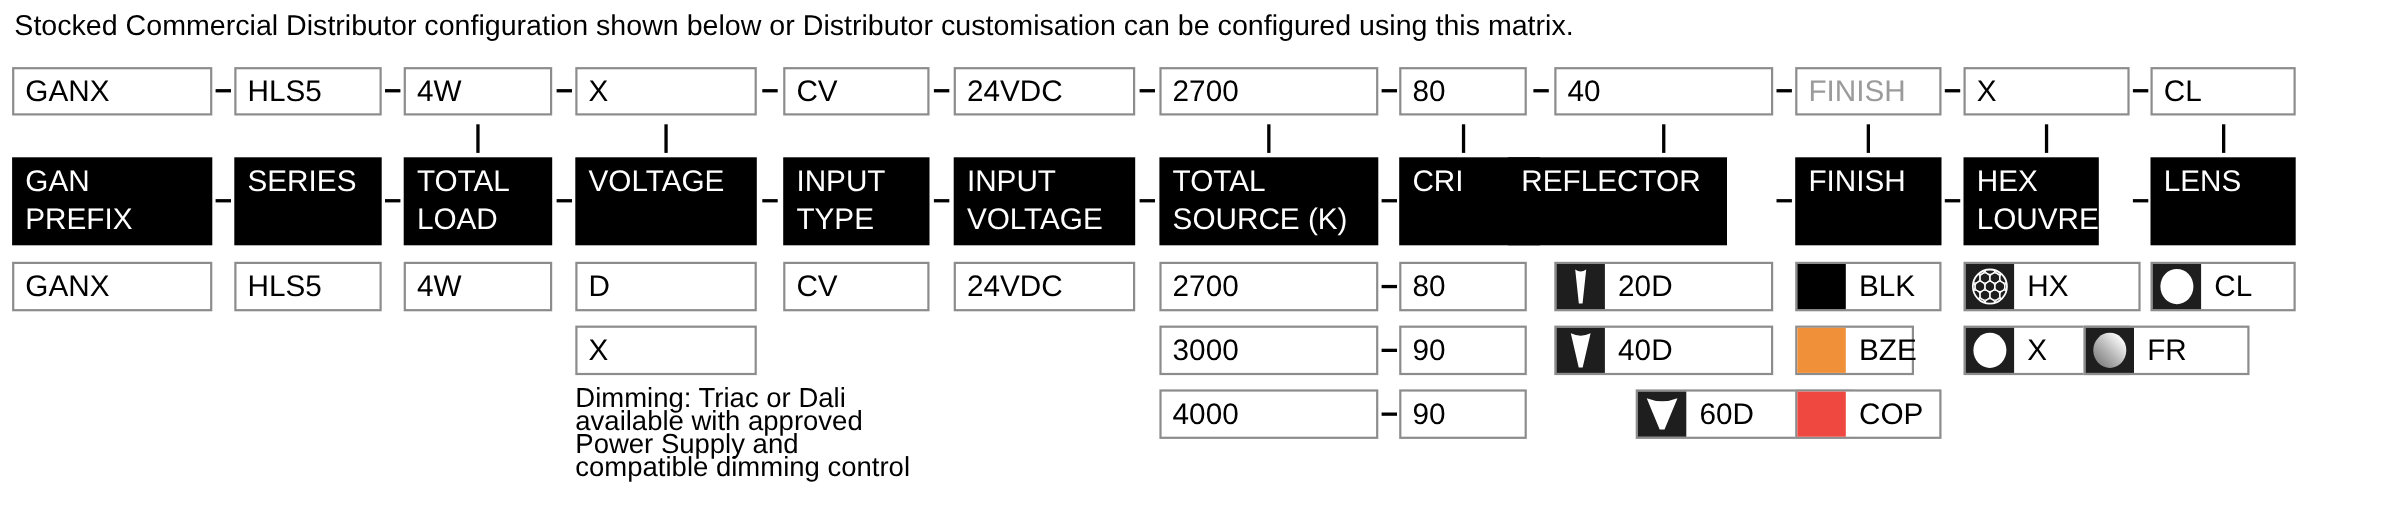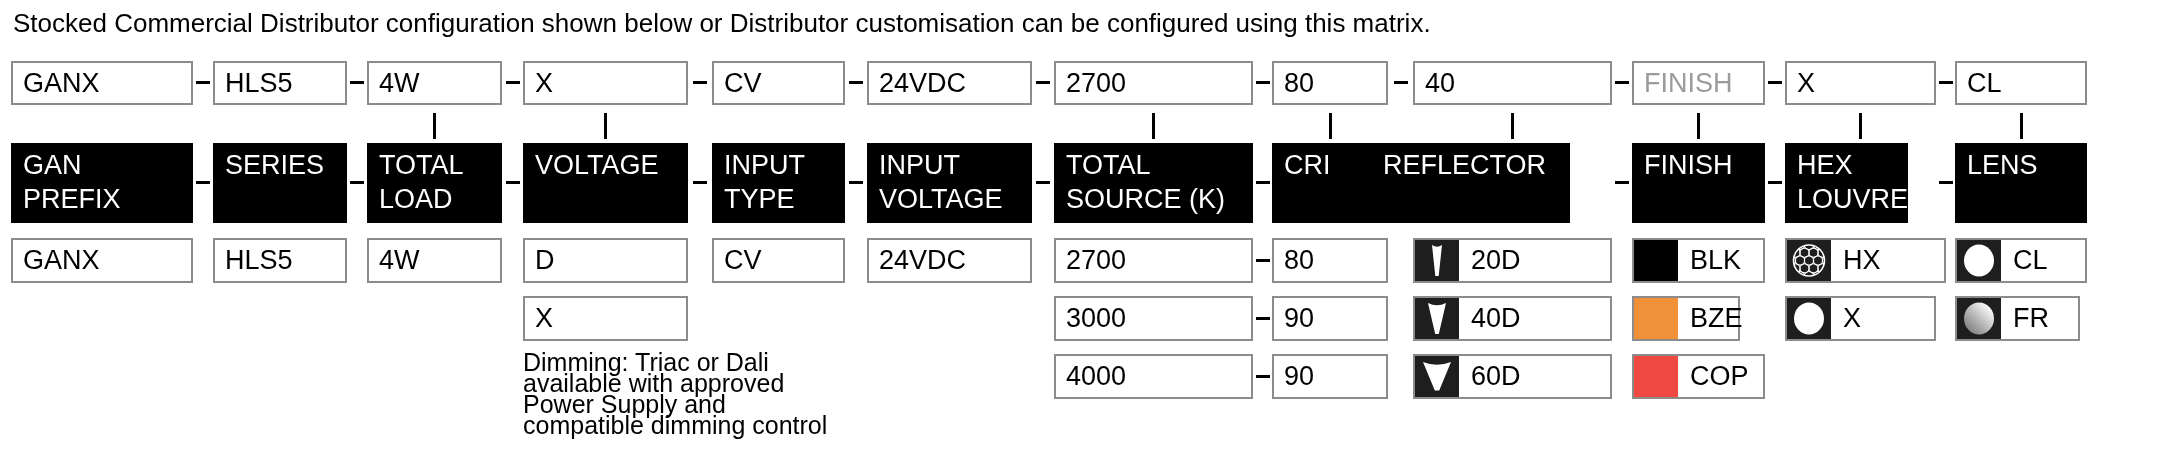--- a/index.html
+++ b/index.html
@@ -245,7 +245,7 @@
     </span>
     <span class="lbl">CL</span>
   </div>
-  <div class="opt iconopt r2" style="left:1955px;width:125px">
+  <div class="opt iconopt r2" style="left:1894px;width:151px">
     <span class="sq">
       <svg viewBox="0 0 44 41">
         <defs>

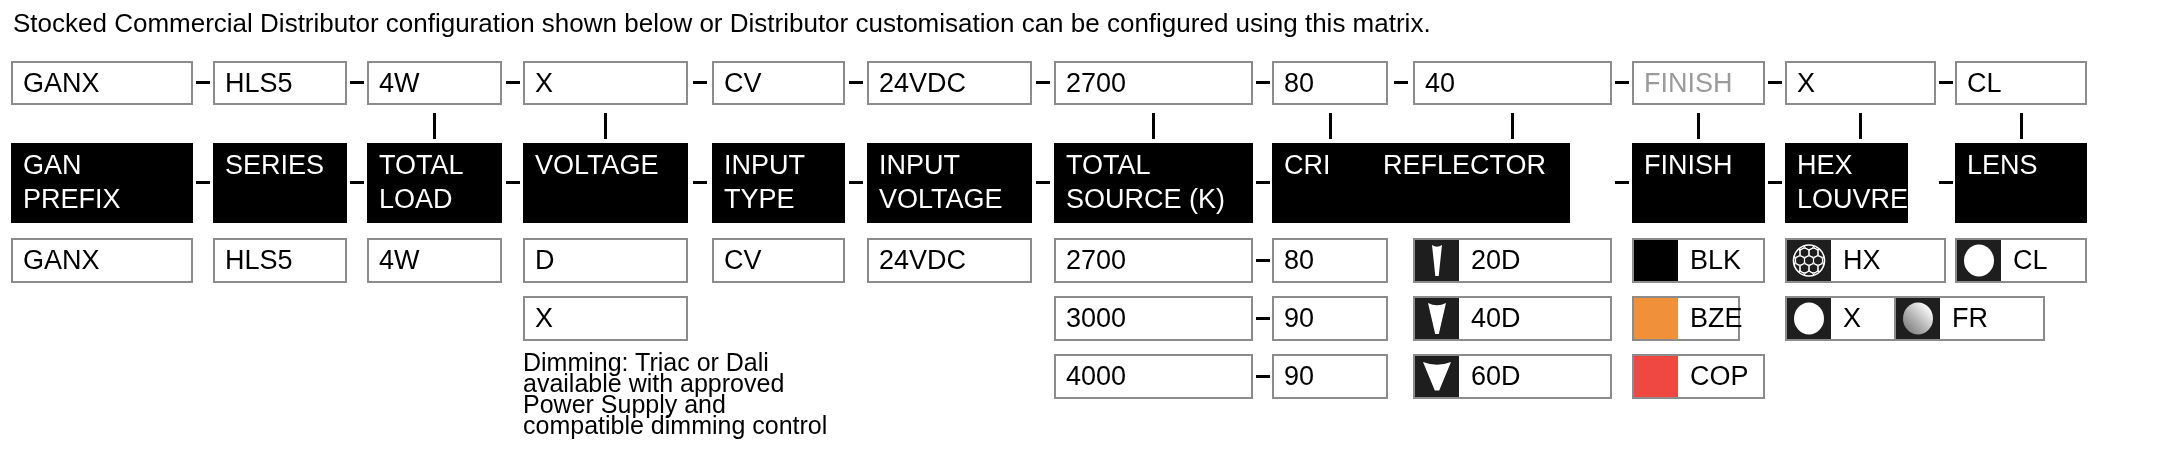--- a/index.html
+++ b/index.html
@@ -172,7 +172,7 @@
     </span>
     <span class="lbl">40D</span>
   </div>
-  <div class="opt iconopt r3" style="left:1413px;width:199px">
+  <div class="opt iconopt r3" style="left:1487px;width:199px">
     <span class="sq">
       <svg viewBox="0 0 44 41">
           <path d="M8,6 Q22,11.5 36,6 L24.2,34.5 L19.8,34.5 Z" fill="#fff"></path>

